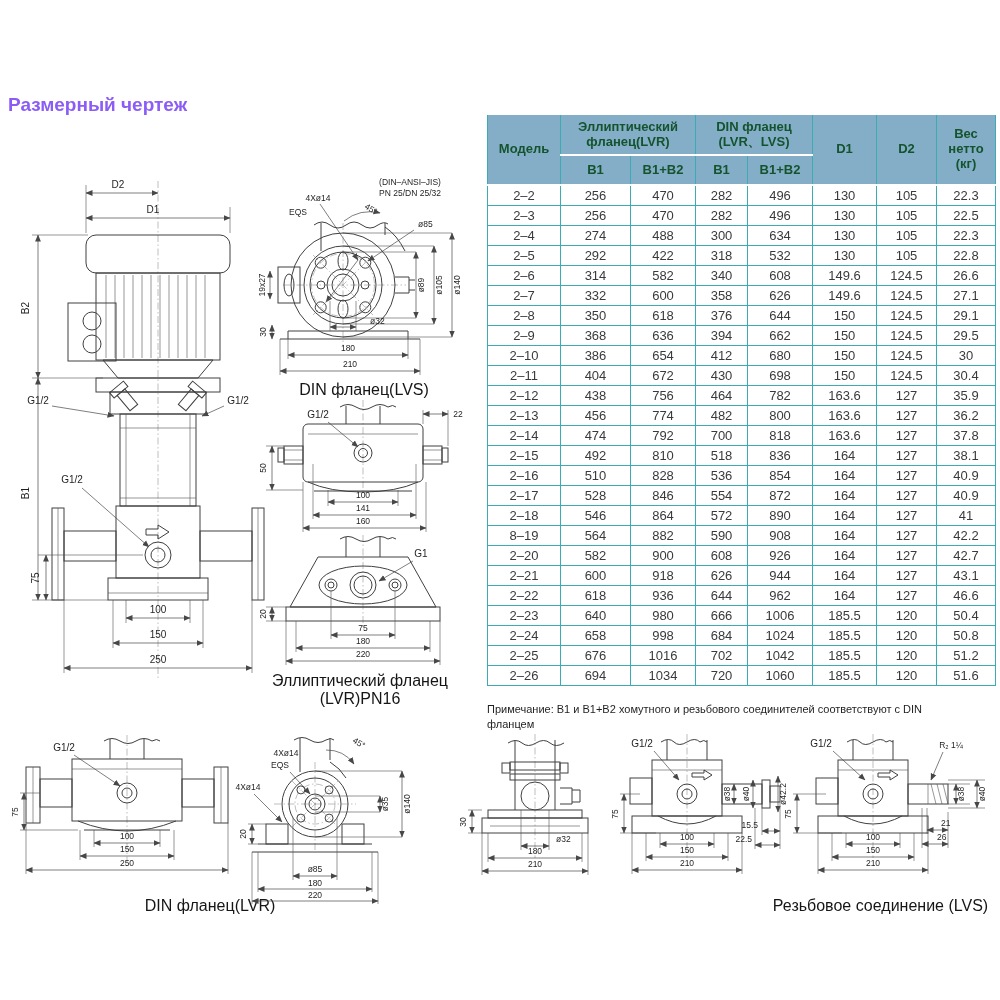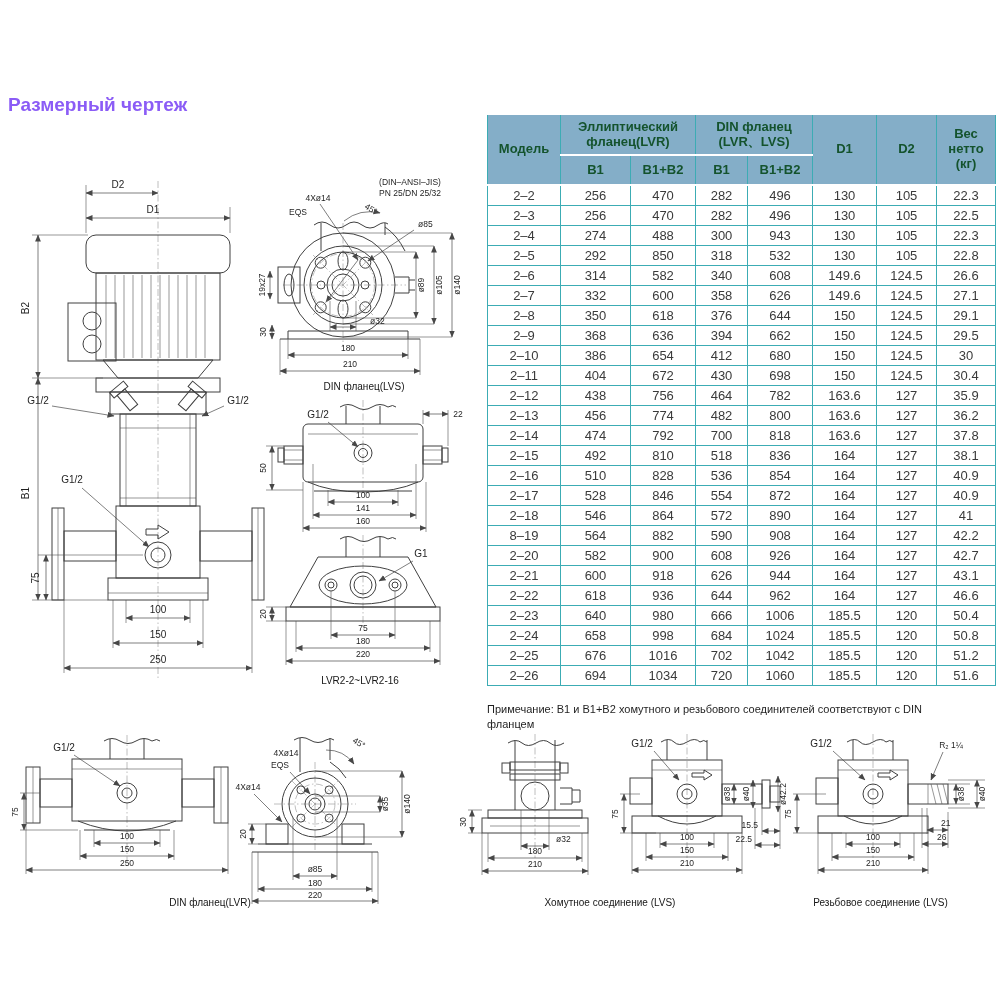--- a/index.html
+++ b/index.html
@@ -100,7 +100,7 @@
             <td>274</td>
             <td>488</td>
             <td>300</td>
-            <td>943</td>
+            <td>634</td>
             <td>130</td>
             <td>105</td>
             <td>22.3</td>

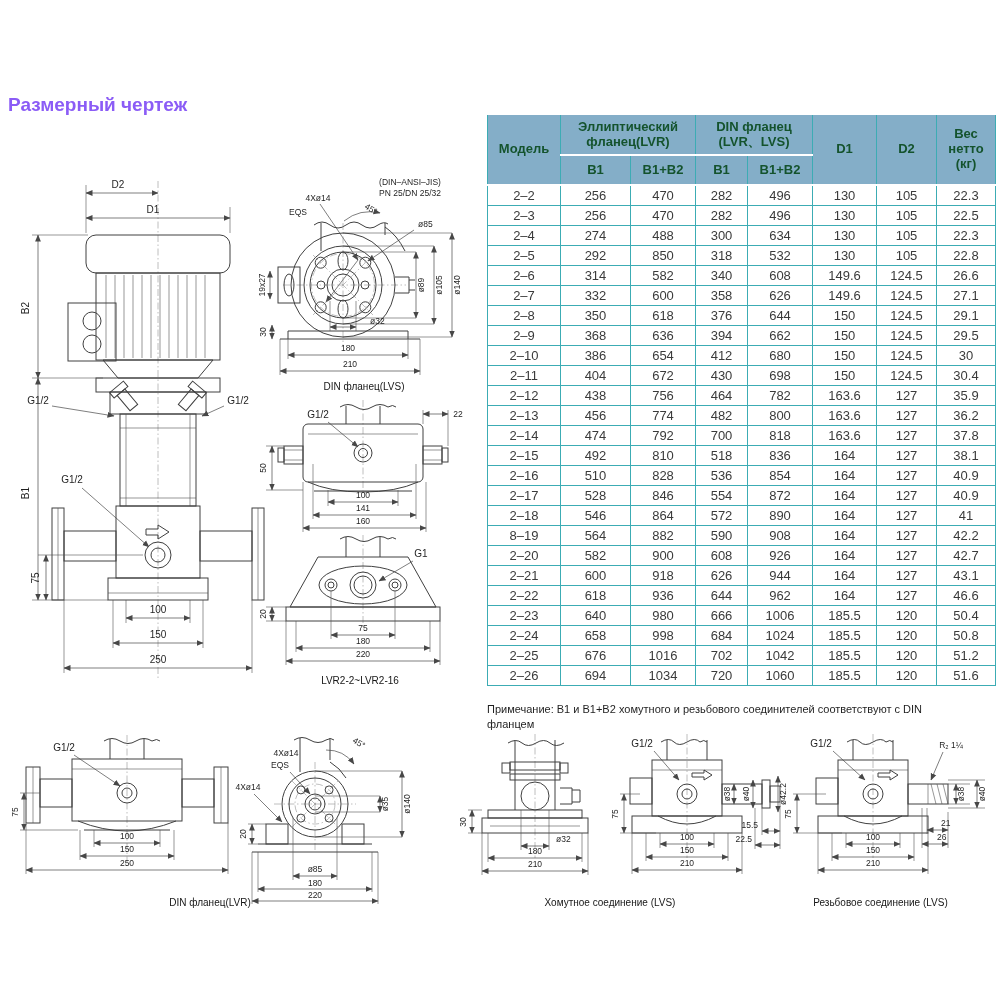--- a/index.html
+++ b/index.html
@@ -108,7 +108,7 @@
           <tr>
             <td>2–5</td>
             <td>292</td>
-            <td>850</td>
+            <td>422</td>
             <td>318</td>
             <td>532</td>
             <td>130</td>

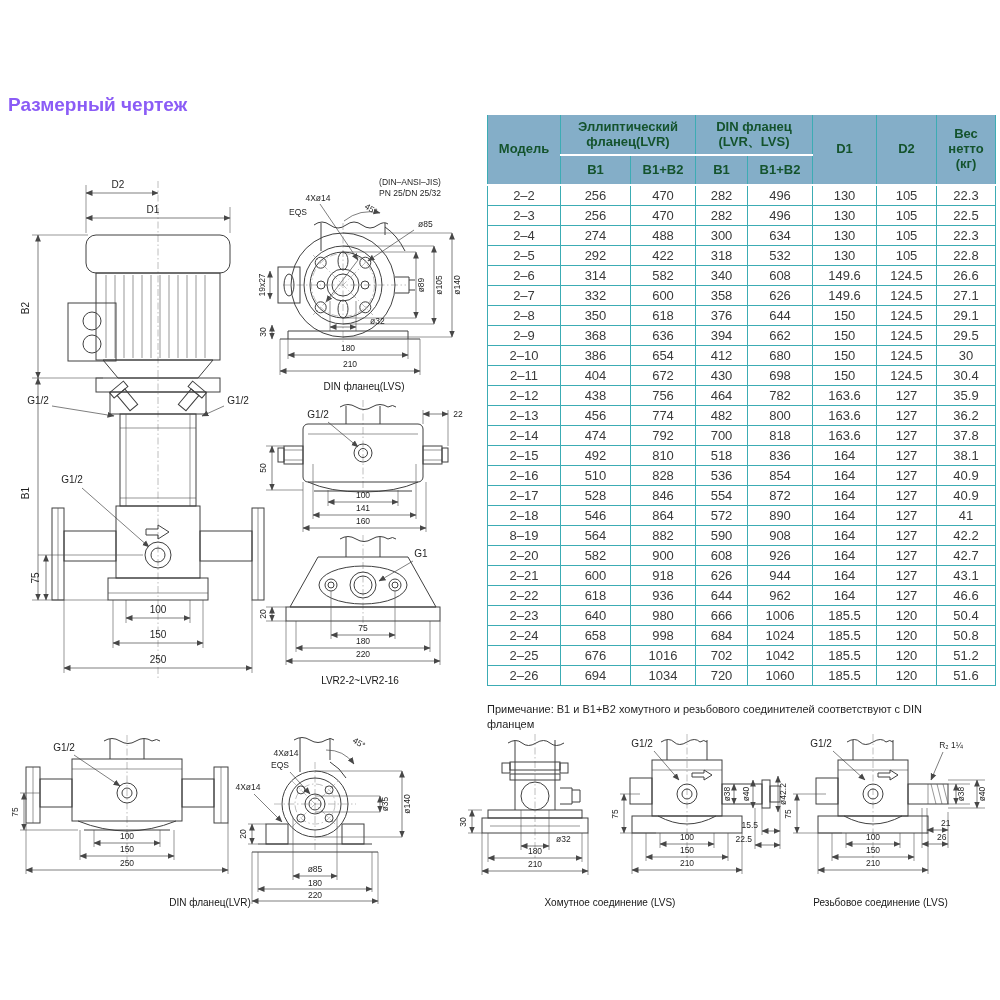--- a/index.html
+++ b/index.html
@@ -28,7 +28,7 @@
   .cl{fill:none;stroke:#8a8a8a;stroke-width:.55;stroke-dasharray:7 2.5 1.5 2.5;}
   .tx{font-size:10px;fill:#1f1f1f;}
   .ts{font-size:8.5px;fill:#1f1f1f;}
-  .cap{position:absolute;text-align:center;font-size:10px;color:#161616;}
+  .cap{position:absolute;text-align:center;font-size:16px;color:#161616;}
   .cap .l2{margin-top:3px;}
 </style>
 </head>

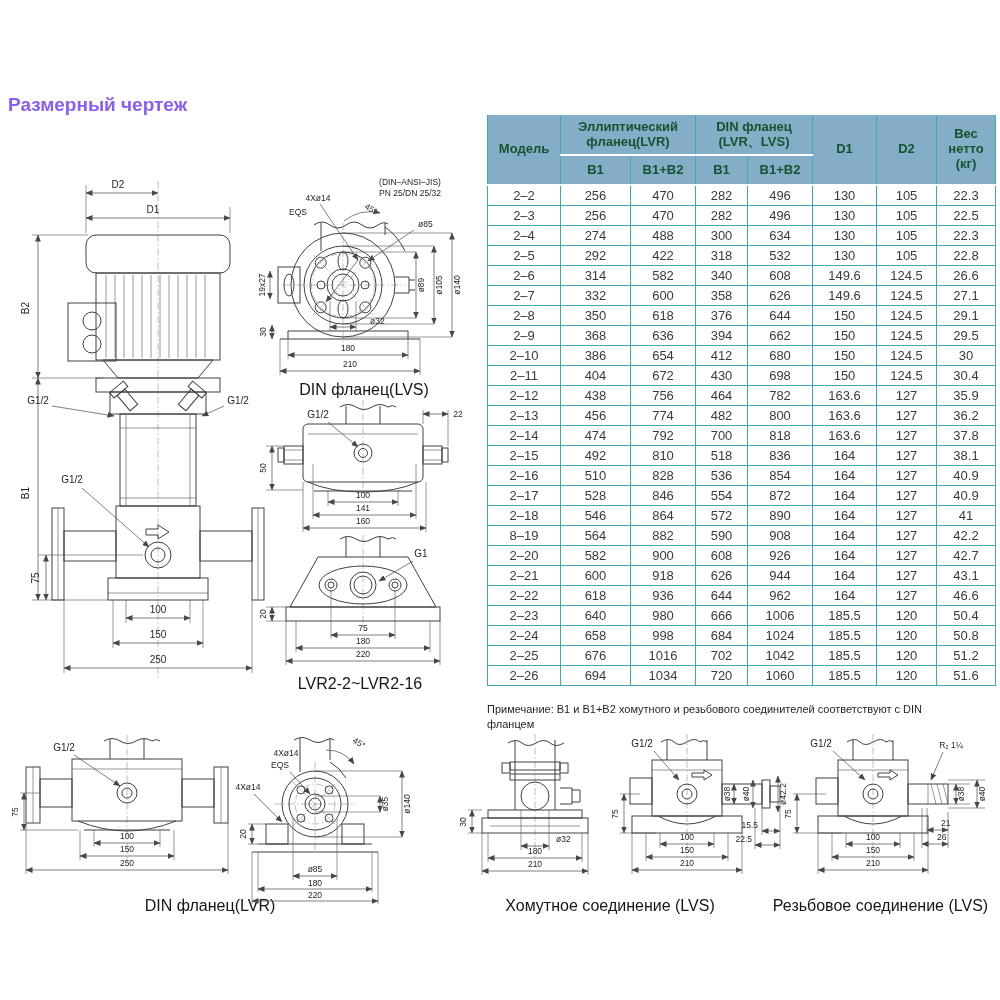--- a/index.html
+++ b/index.html
@@ -522,6 +522,7 @@
     <text class="ts" x="105" y="124" text-anchor="middle">220</text>
   </svg>
   <div class="cap" style="left:235px;top:672px;width:250px">
+    <div>Эллиптический фланец (LVR)PN16</div>
     <div class="l2">LVR2-2~LVR2-16</div>
   </div>
 

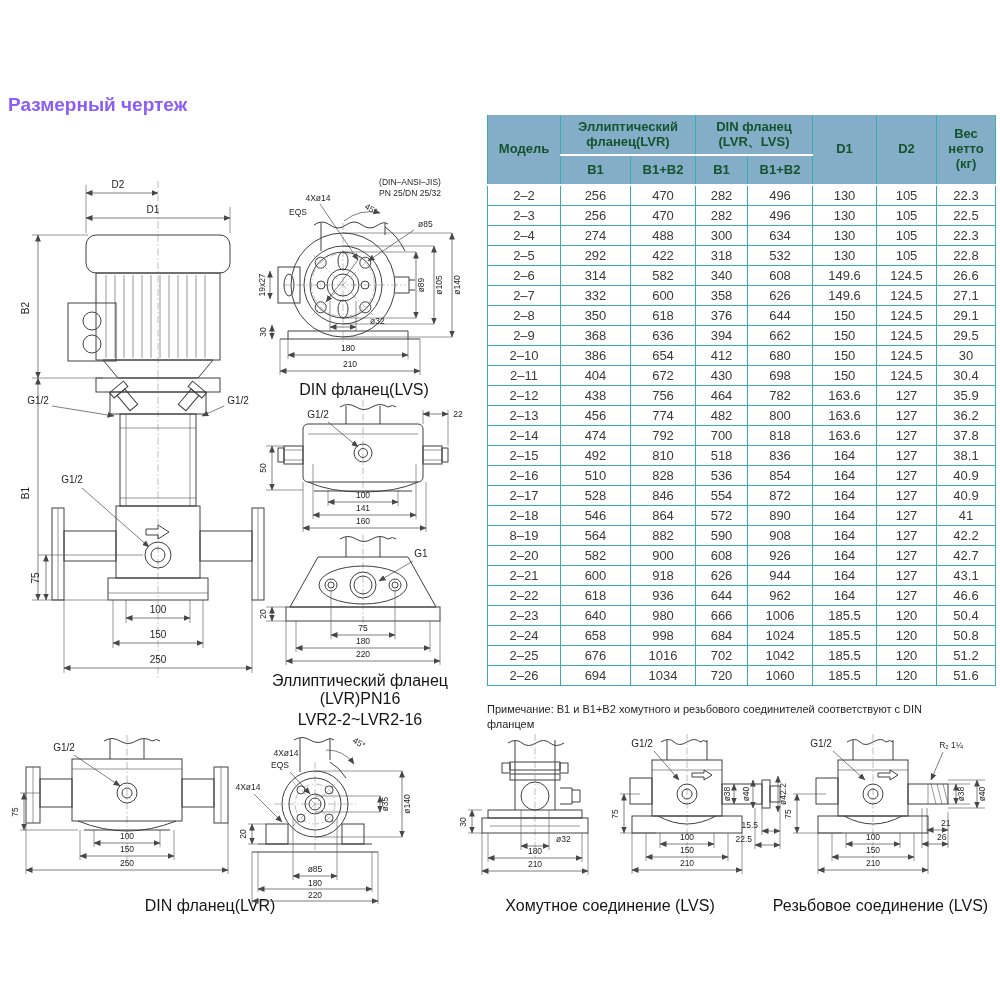--- a/index.html
+++ b/index.html
@@ -523,7 +523,6 @@
   </svg>
   <div class="cap" style="left:235px;top:672px;width:250px">
     <div>Эллиптический фланец (LVR)PN16</div>
-    <div class="l2">LVR2-2~LVR2-16</div>
   </div>
 
   <svg class="drw" style="left:12px;top:733px" width="230" height="162" viewBox="0 0 230 162">

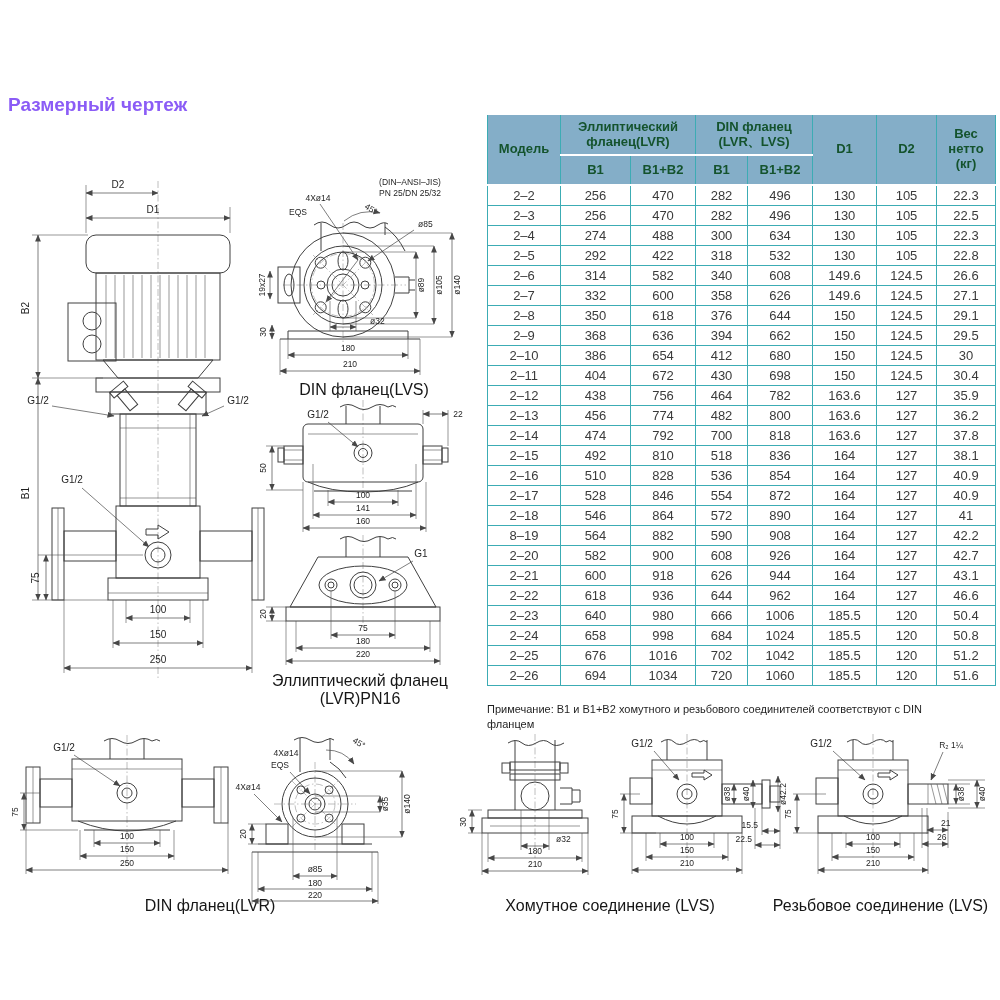--- a/index.html
+++ b/index.html
@@ -659,7 +659,6 @@
     <line class="dim" x1="20" y1="138" x2="130" y2="138" marker-start="url(#ar)" marker-end="url(#ar)"></line>
     <text class="ts" x="75" y="134" text-anchor="middle">210</text>
   </svg>
-  <div class="cap" style="left:455px;top:897px;width:310px">Хомутное соединение (LVS)</div>
 
   <svg class="drw" style="left:783px;top:732px" width="212" height="162" viewBox="0 0 212 162">
     <line class="cl" x1="90" y1="2" x2="90" y2="126"></line>

